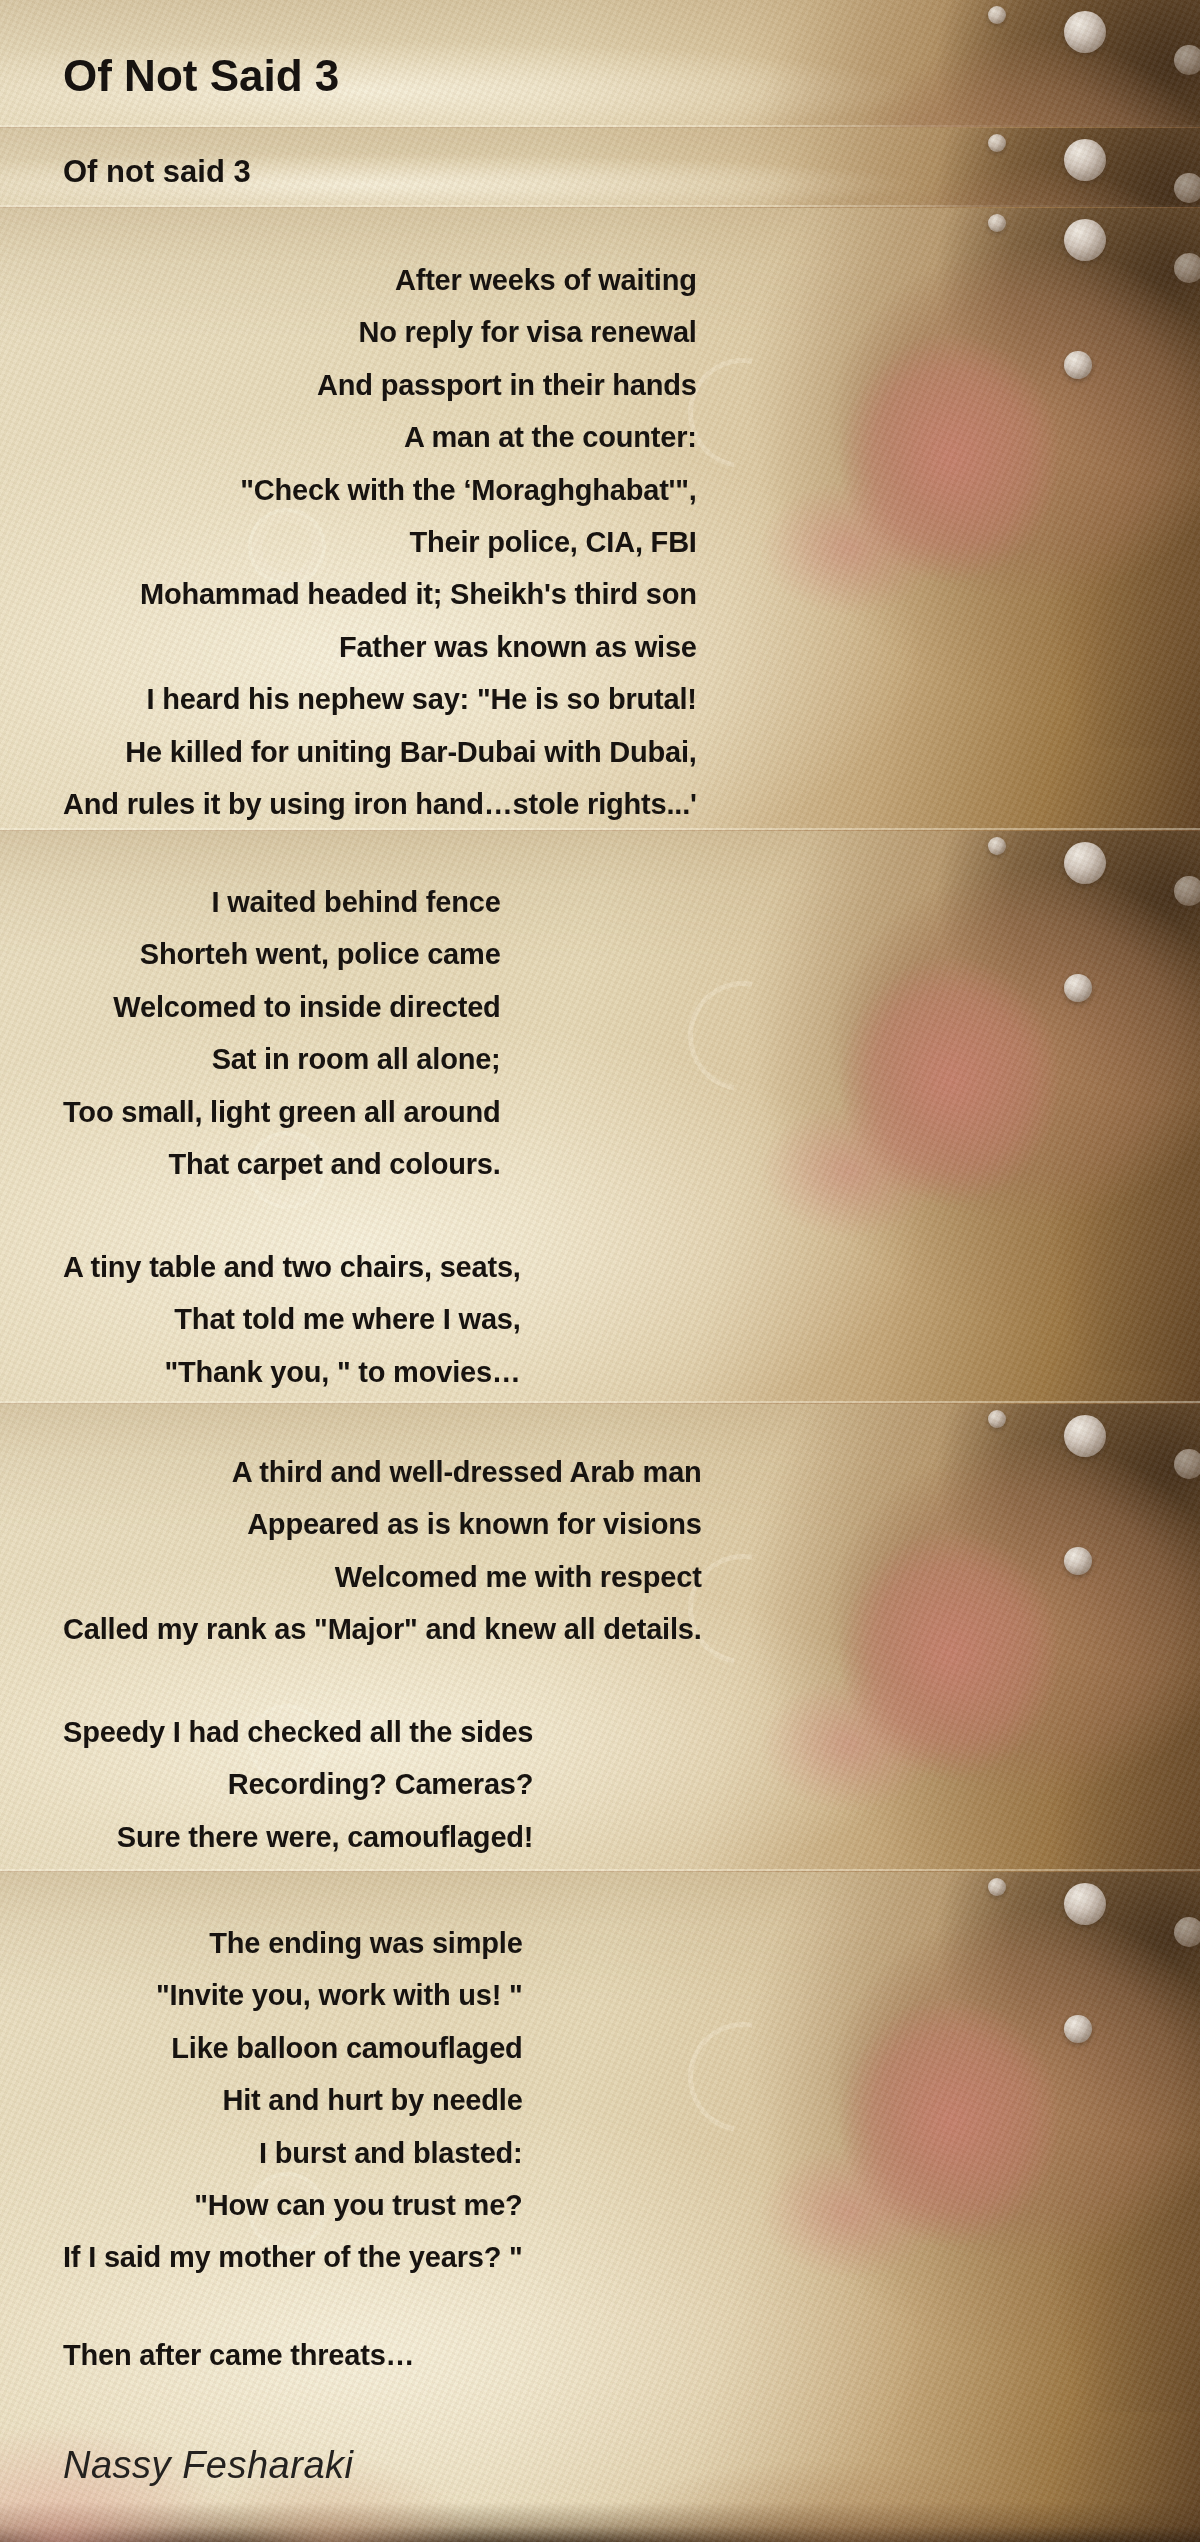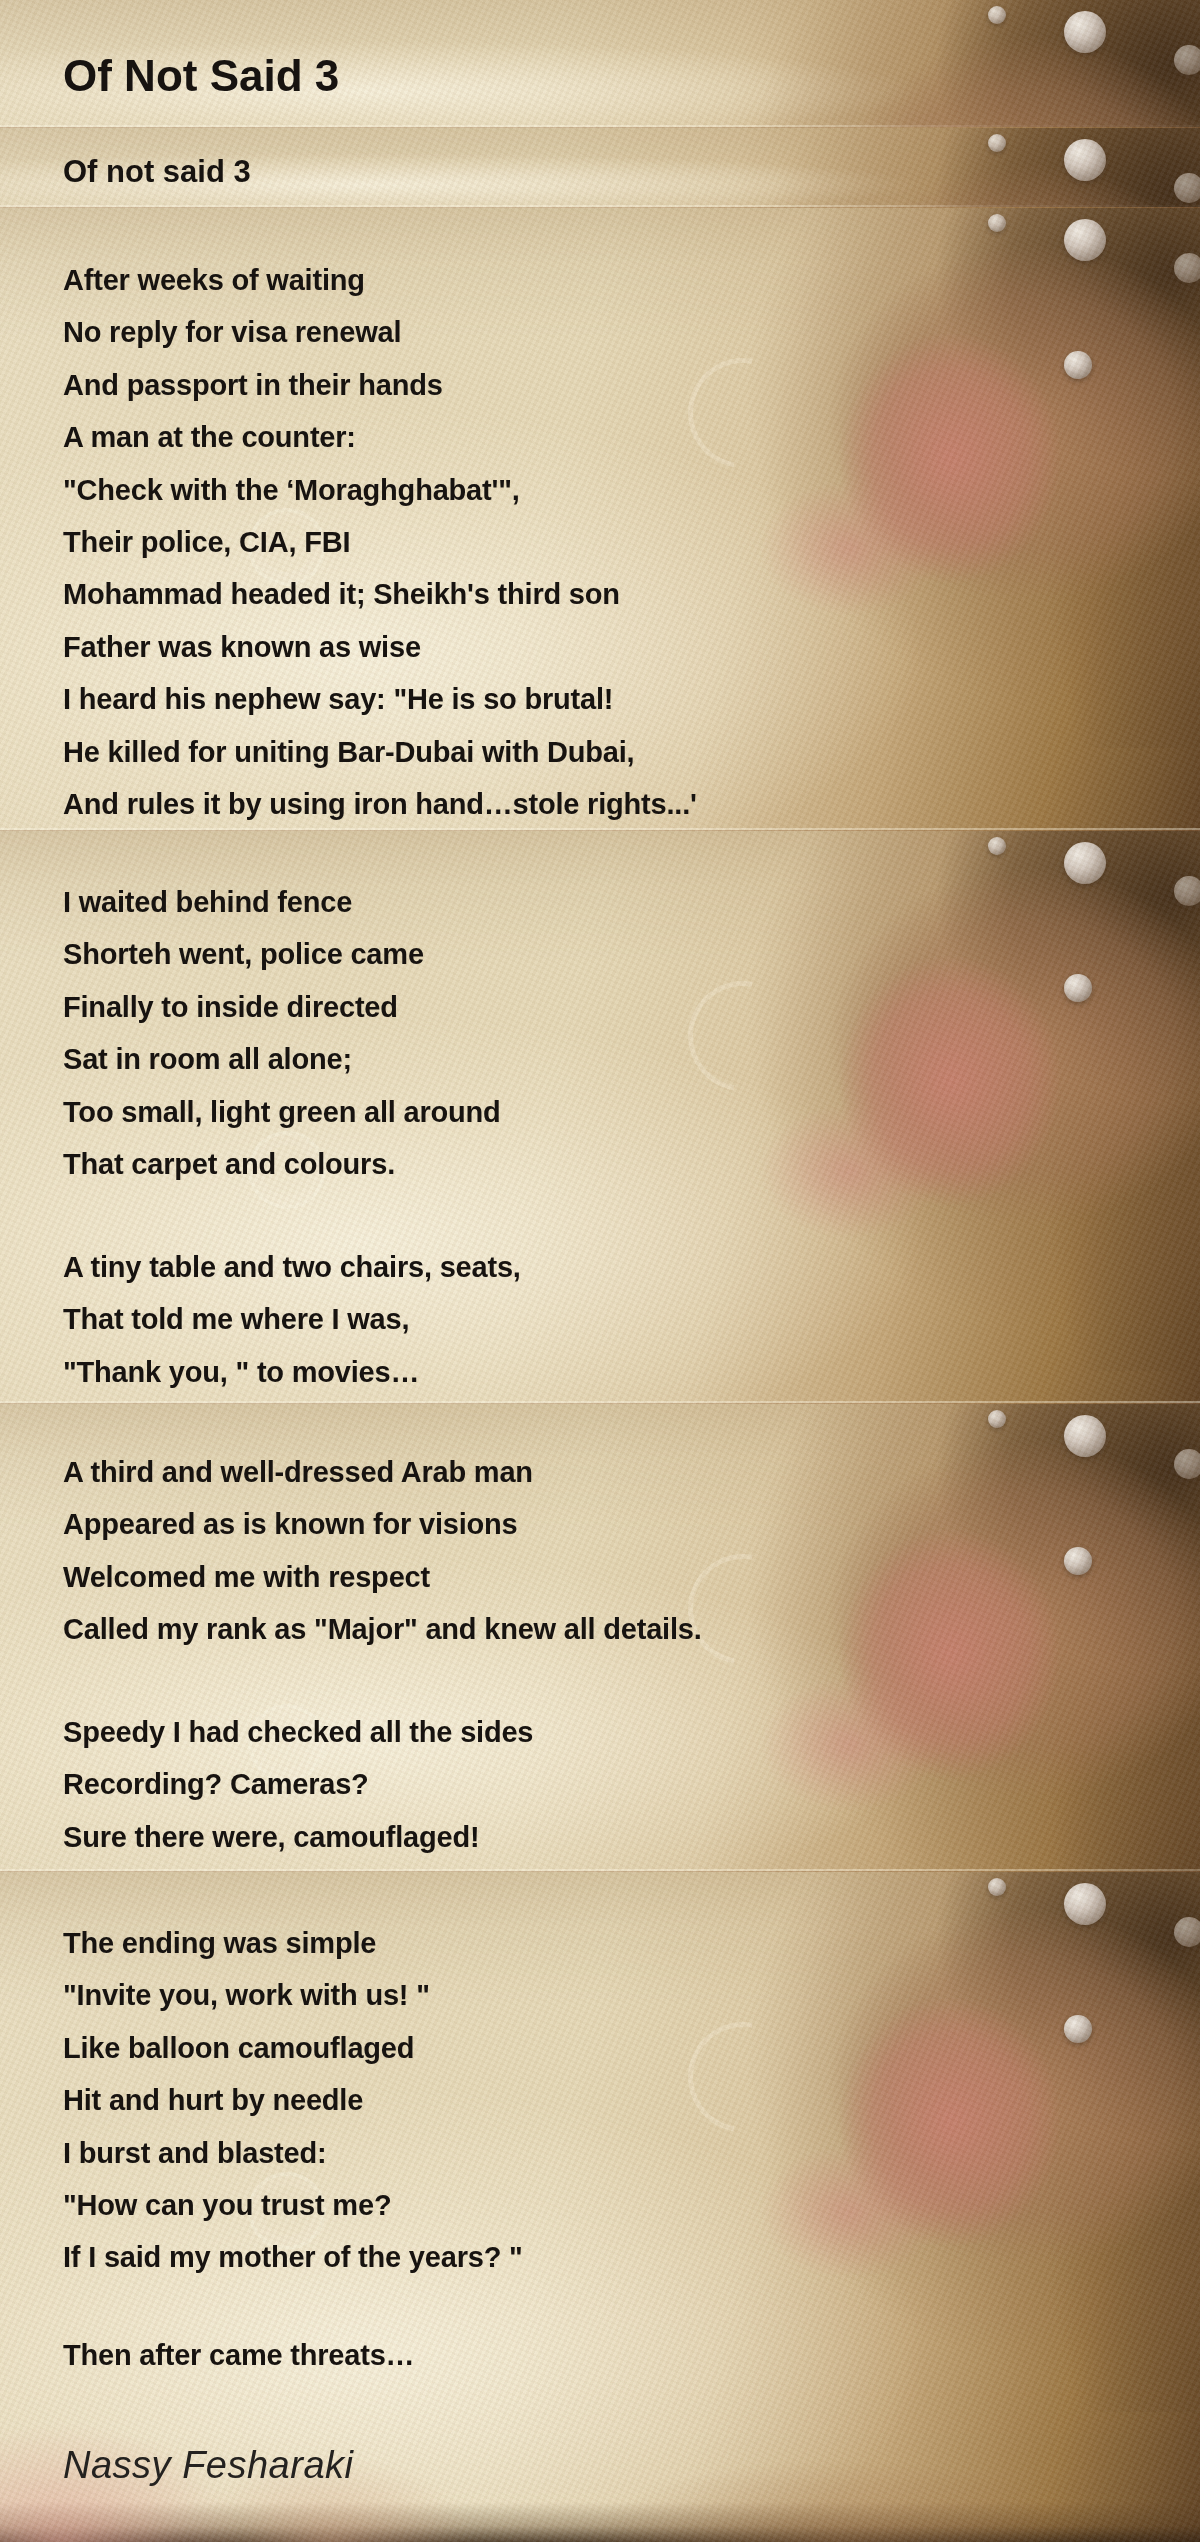--- a/index.html
+++ b/index.html
@@ -94,7 +94,7 @@
     text-shadow:0 1px 0 rgba(255,248,230,0.25);
   }
   .subtitle{top:156px;font-size:31px;font-weight:bold;line-height:1;}
-  .stanza,.closing{font-size:29px;font-weight:bold;line-height:52.4px;letter-spacing:-0.2px;}
+  .stanza,.closing{font-size:29px;font-weight:bold;line-height:52.4px;letter-spacing:-0.2px;text-align:right;}
   .stanza .line{height:52.4px;}
   .signature{
     top:2446px;font-size:38px;font-weight:normal;font-style:italic;

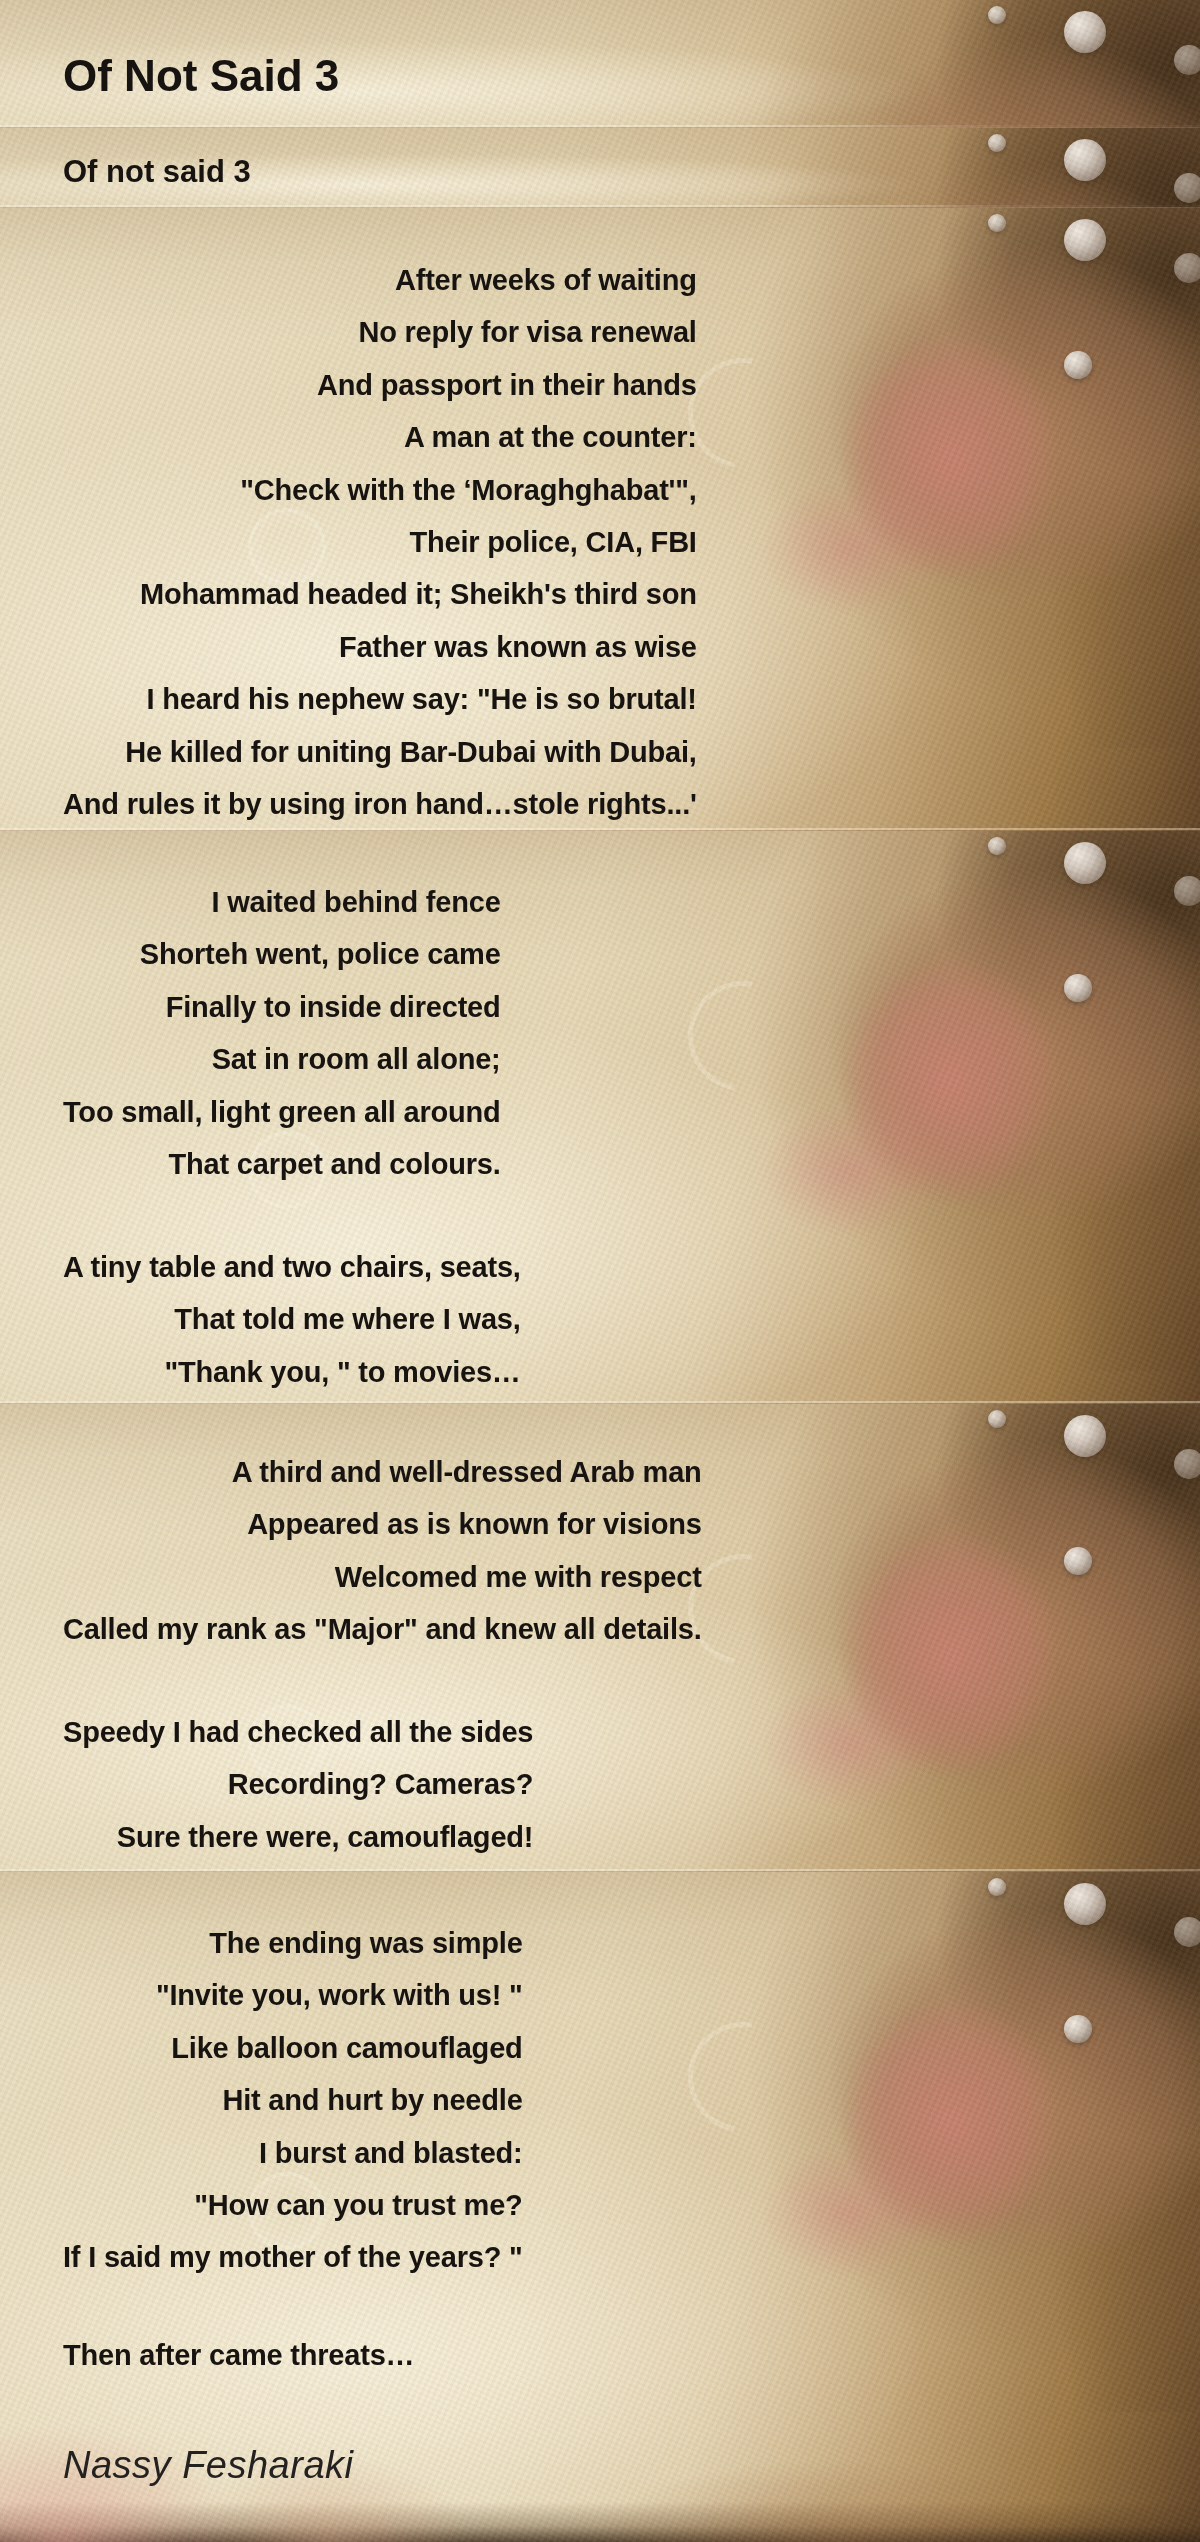--- a/index.html
+++ b/index.html
@@ -175,7 +175,7 @@
   <div class="txt subtitle">Of not said 3</div>
 
   <div class="txt stanza" style="top:254px"><div class="line">After weeks of waiting</div><div class="line">No reply for visa renewal</div><div class="line">And passport in their hands</div><div class="line">A man at the counter:</div><div class="line">"Check with the ‘Moraghghabat'",</div><div class="line">Their police, CIA, FBI</div><div class="line">Mohammad headed it; Sheikh's third son</div><div class="line">Father was known as wise</div><div class="line">I heard his nephew say: "He is so brutal!</div><div class="line">He killed for uniting Bar-Dubai with Dubai,</div><div class="line">And rules it by using iron hand…stole rights...'</div></div>
-  <div class="txt stanza" style="top:876px"><div class="line">I waited behind fence</div><div class="line">Shorteh went, police came</div><div class="line">Finally to inside directed</div><div class="line">Sat in room all alone;</div><div class="line">Too small, light green all around</div><div class="line">That carpet and colours.</div></div>
+  <div class="txt stanza" style="top:876px"><div class="line">I waited behind fence</div><div class="line">Shorteh went, police came</div><div class="line">Welcomed to inside directed</div><div class="line">Sat in room all alone;</div><div class="line">Too small, light green all around</div><div class="line">That carpet and colours.</div></div>
   <div class="txt stanza" style="top:1241px"><div class="line">A tiny table and two chairs, seats,</div><div class="line">That told me where I was,</div><div class="line">"Thank you, " to movies…</div></div>
   <div class="txt stanza" style="top:1446px"><div class="line">A third and well-dressed Arab man</div><div class="line">Appeared as is known for visions</div><div class="line">Welcomed me with respect</div><div class="line">Called my rank as "Major" and knew all details.</div></div>
   <div class="txt stanza" style="top:1706px"><div class="line">Speedy I had checked all the sides</div><div class="line">Recording? Cameras?</div><div class="line">Sure there were, camouflaged!</div></div>

